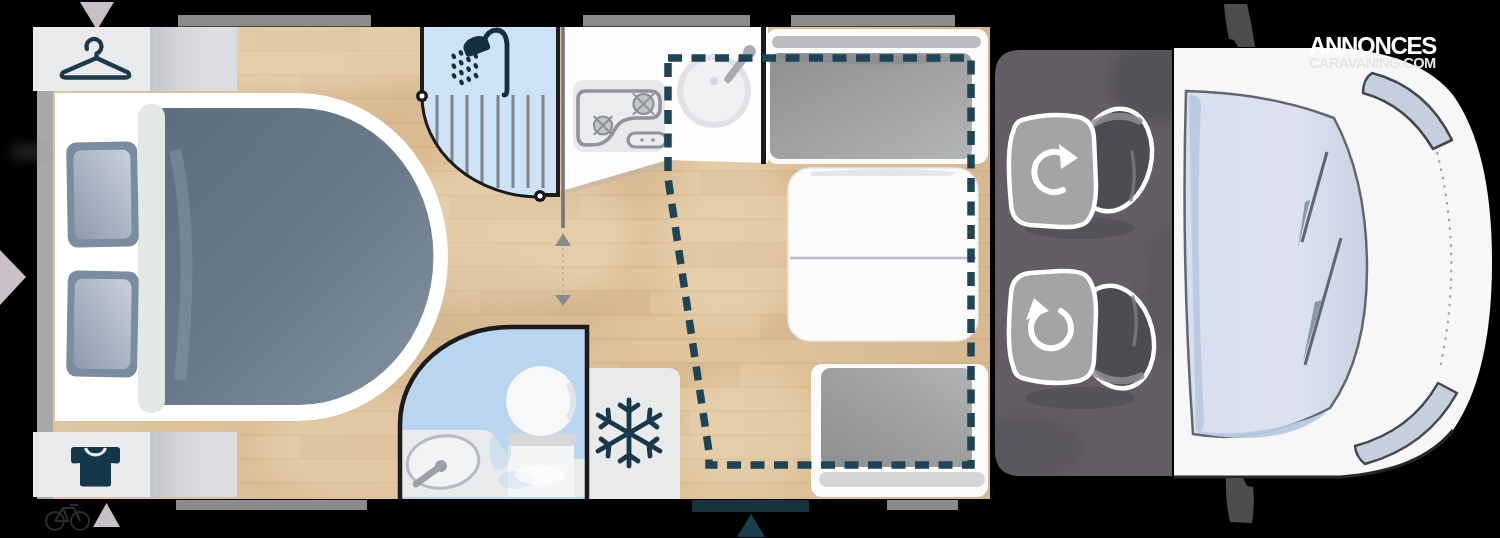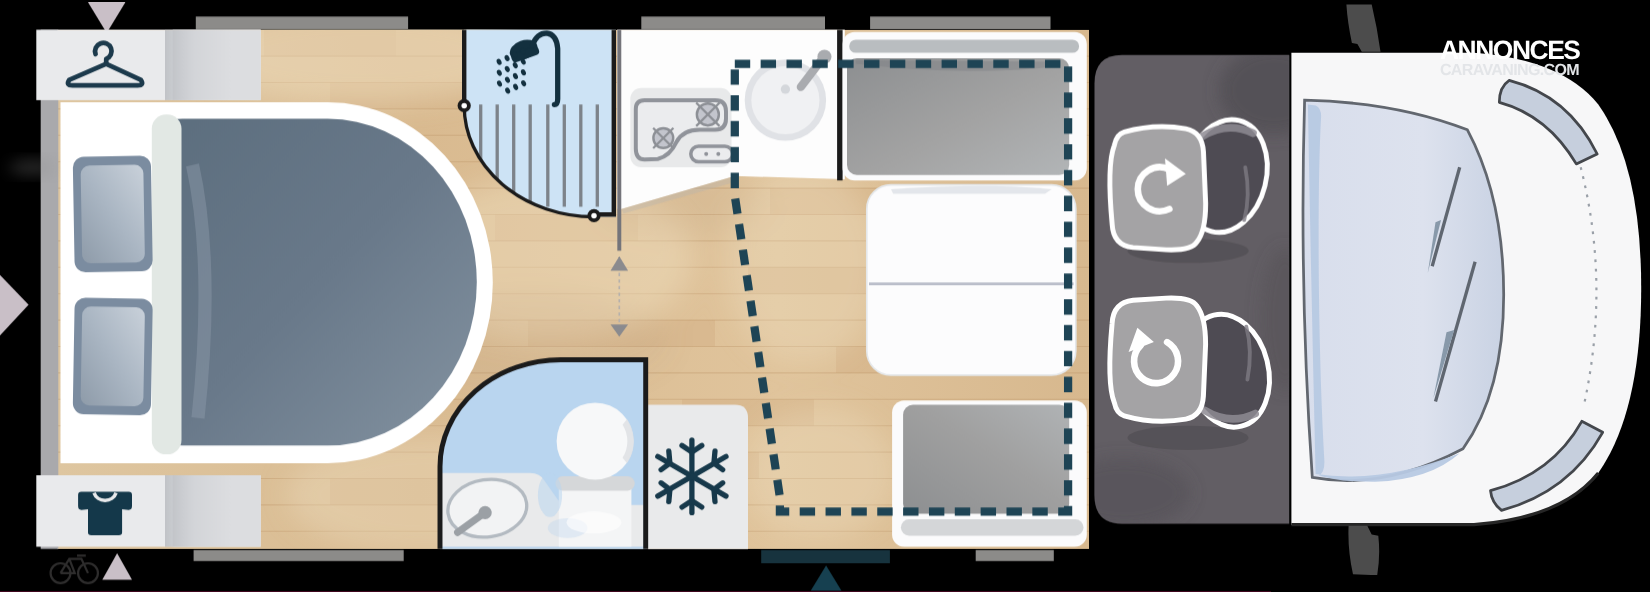--- a/index.html
+++ b/index.html
@@ -3,7 +3,7 @@
 <meta charset="utf-8">
 <style>
 html,body{margin:0;padding:0;background:#000;}
-#stage{position:relative;width:1500px;height:538px;background:#be185d;overflow:hidden;font-family:"Liberation Sans",sans-serif;}
+#stage{position:relative;width:1500px;height:538px;background:#0f766e;overflow:hidden;font-family:"Liberation Sans",sans-serif;}
 svg{display:block}
 </style>
 </head>

